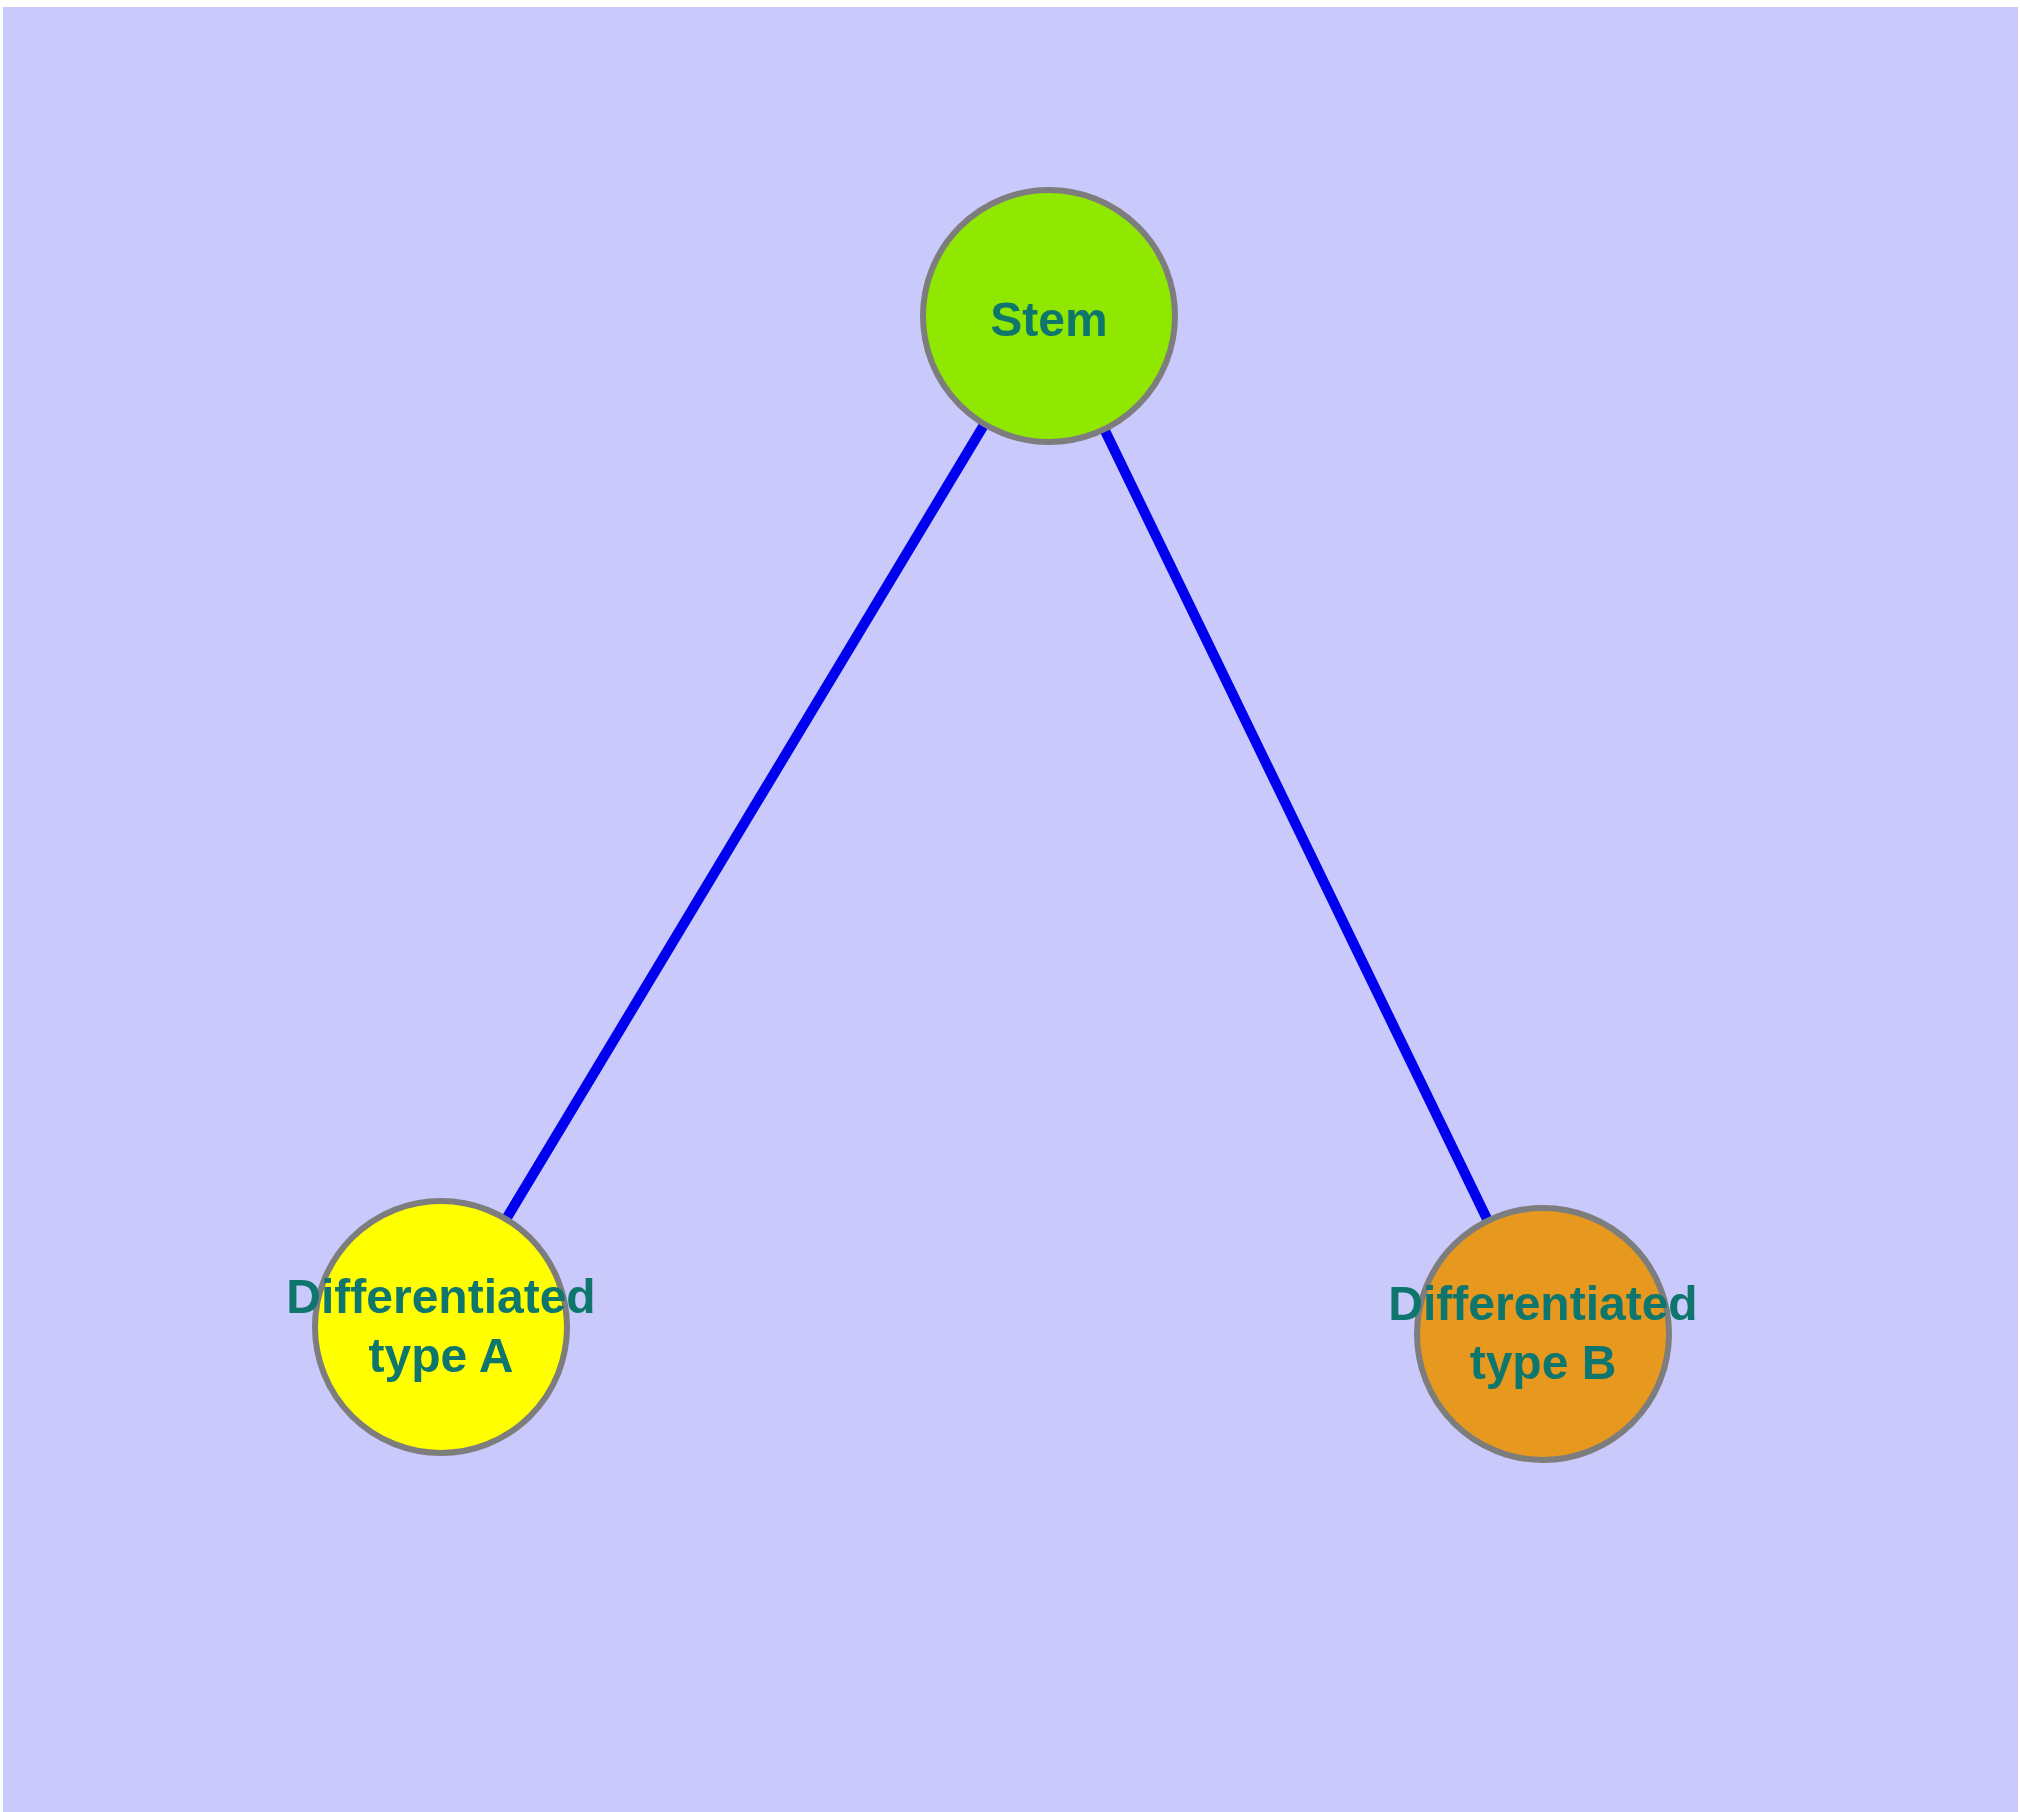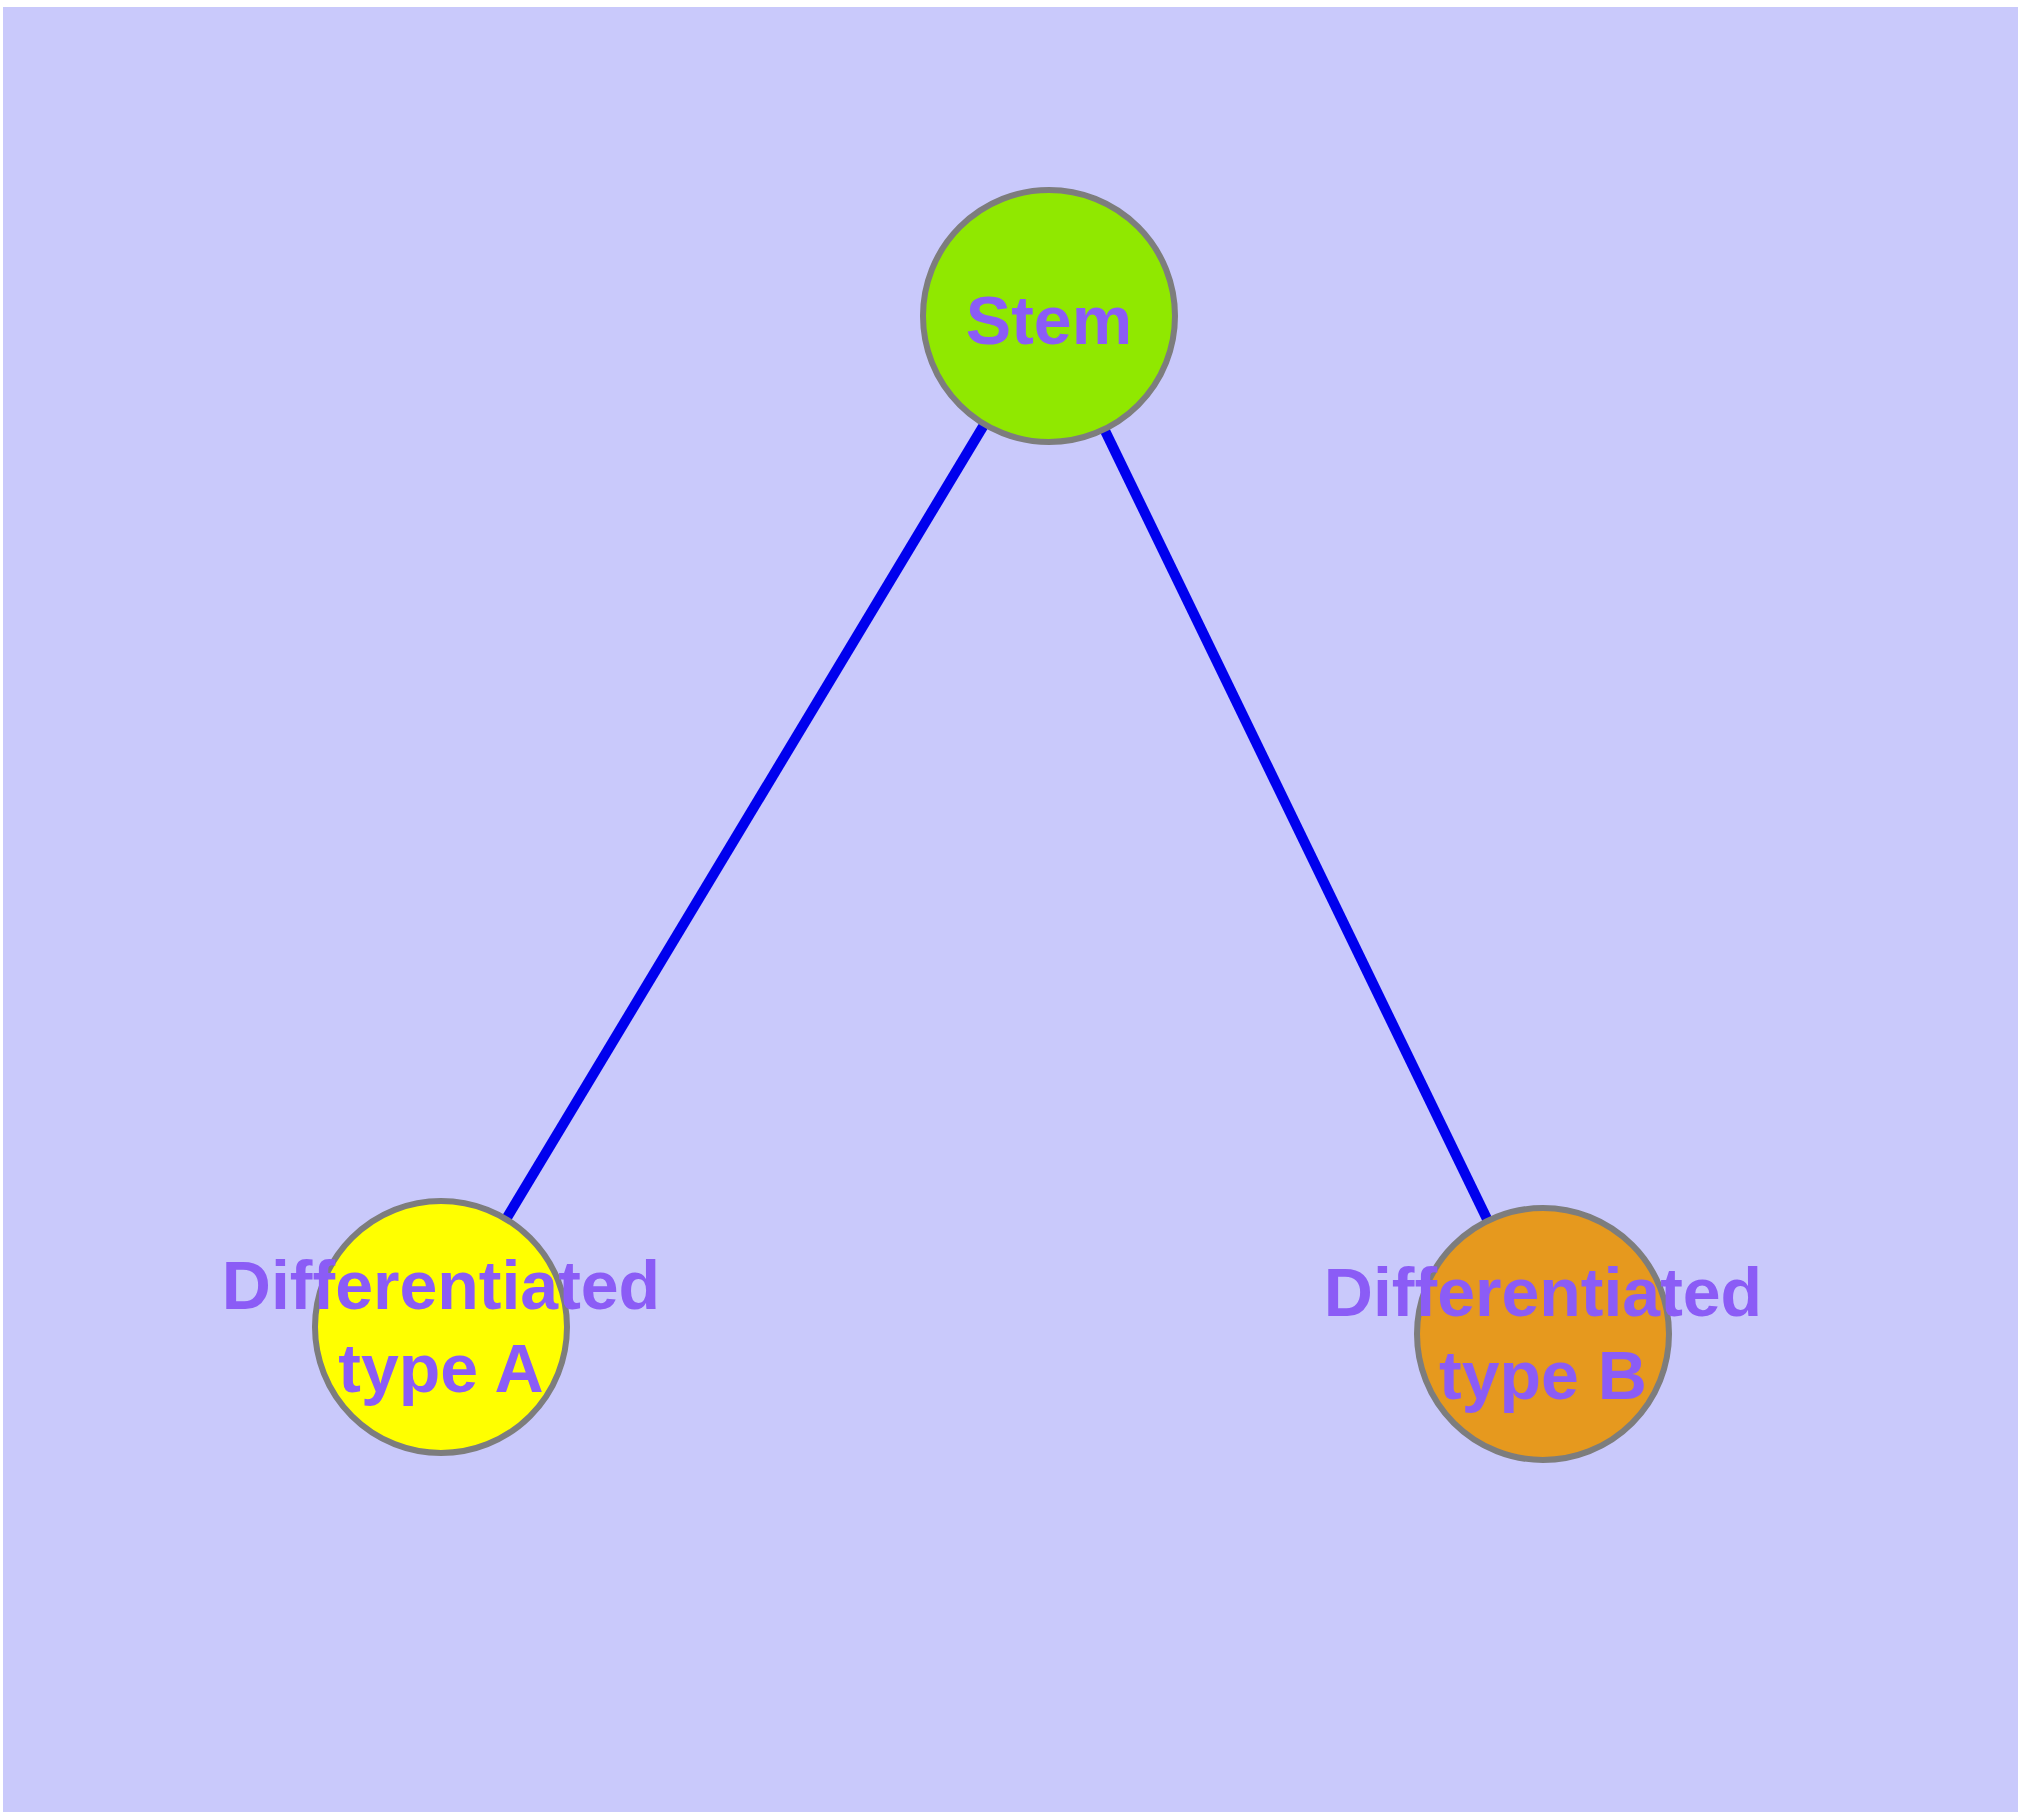--- a/index.html
+++ b/index.html
@@ -41,10 +41,10 @@
   .node-label {
     position: absolute;
     transform: translate(-50%, -50%);
-    font-size: 68px;
+    font-size: 48px;
     font-weight: bold;
     line-height: 1.22;
-    color: #8b5cf6;
+    color: #0f766e;
     text-align: center;
     white-space: pre-line;
   }

